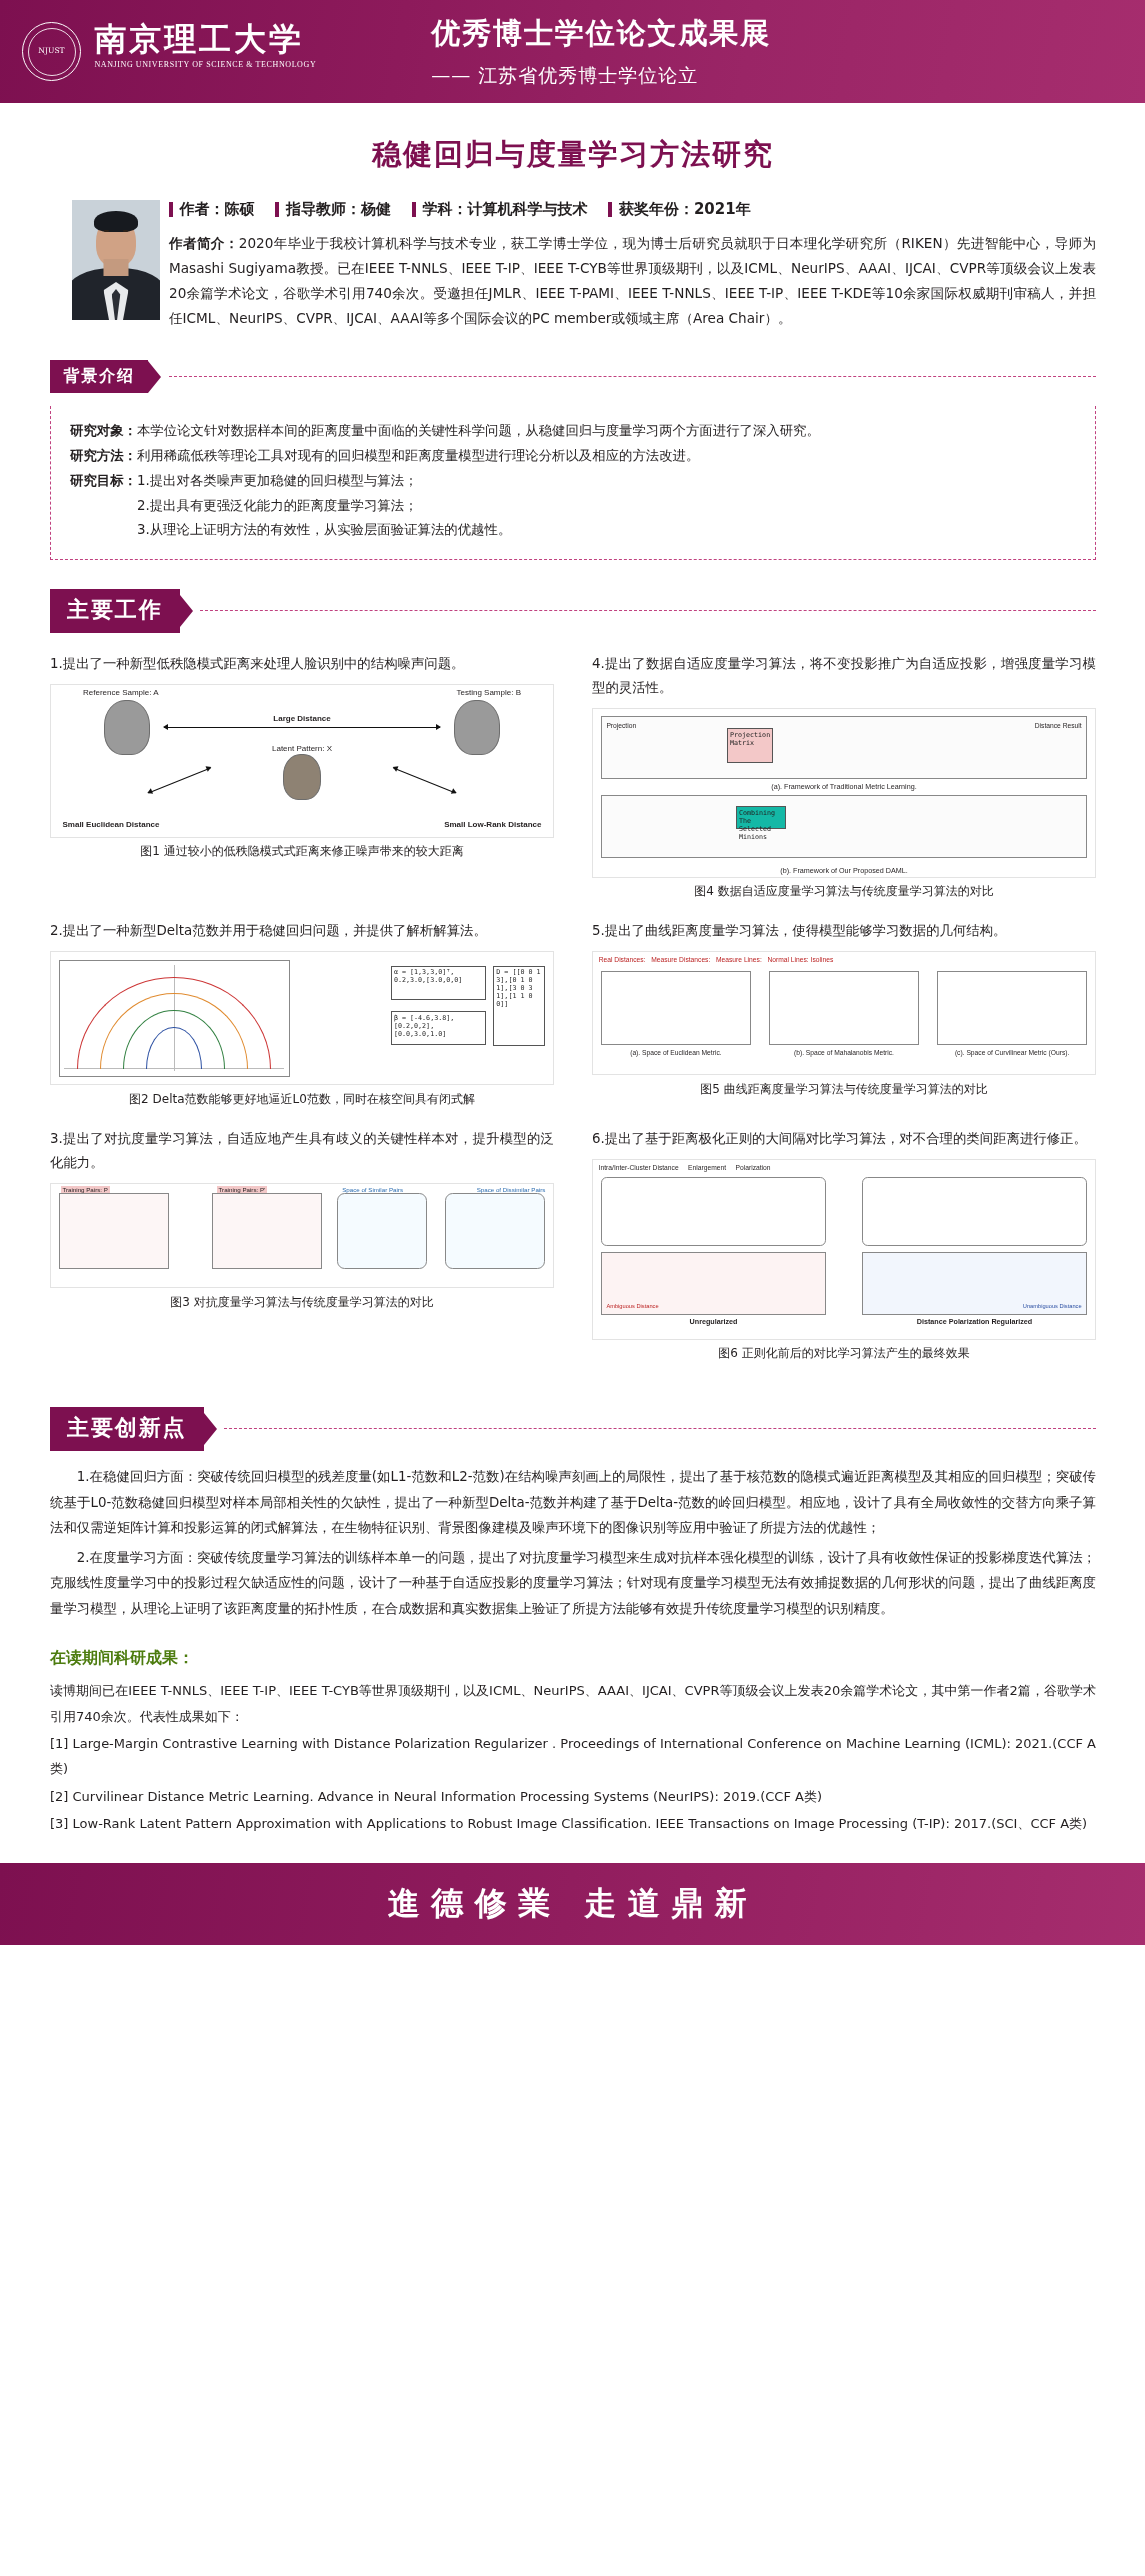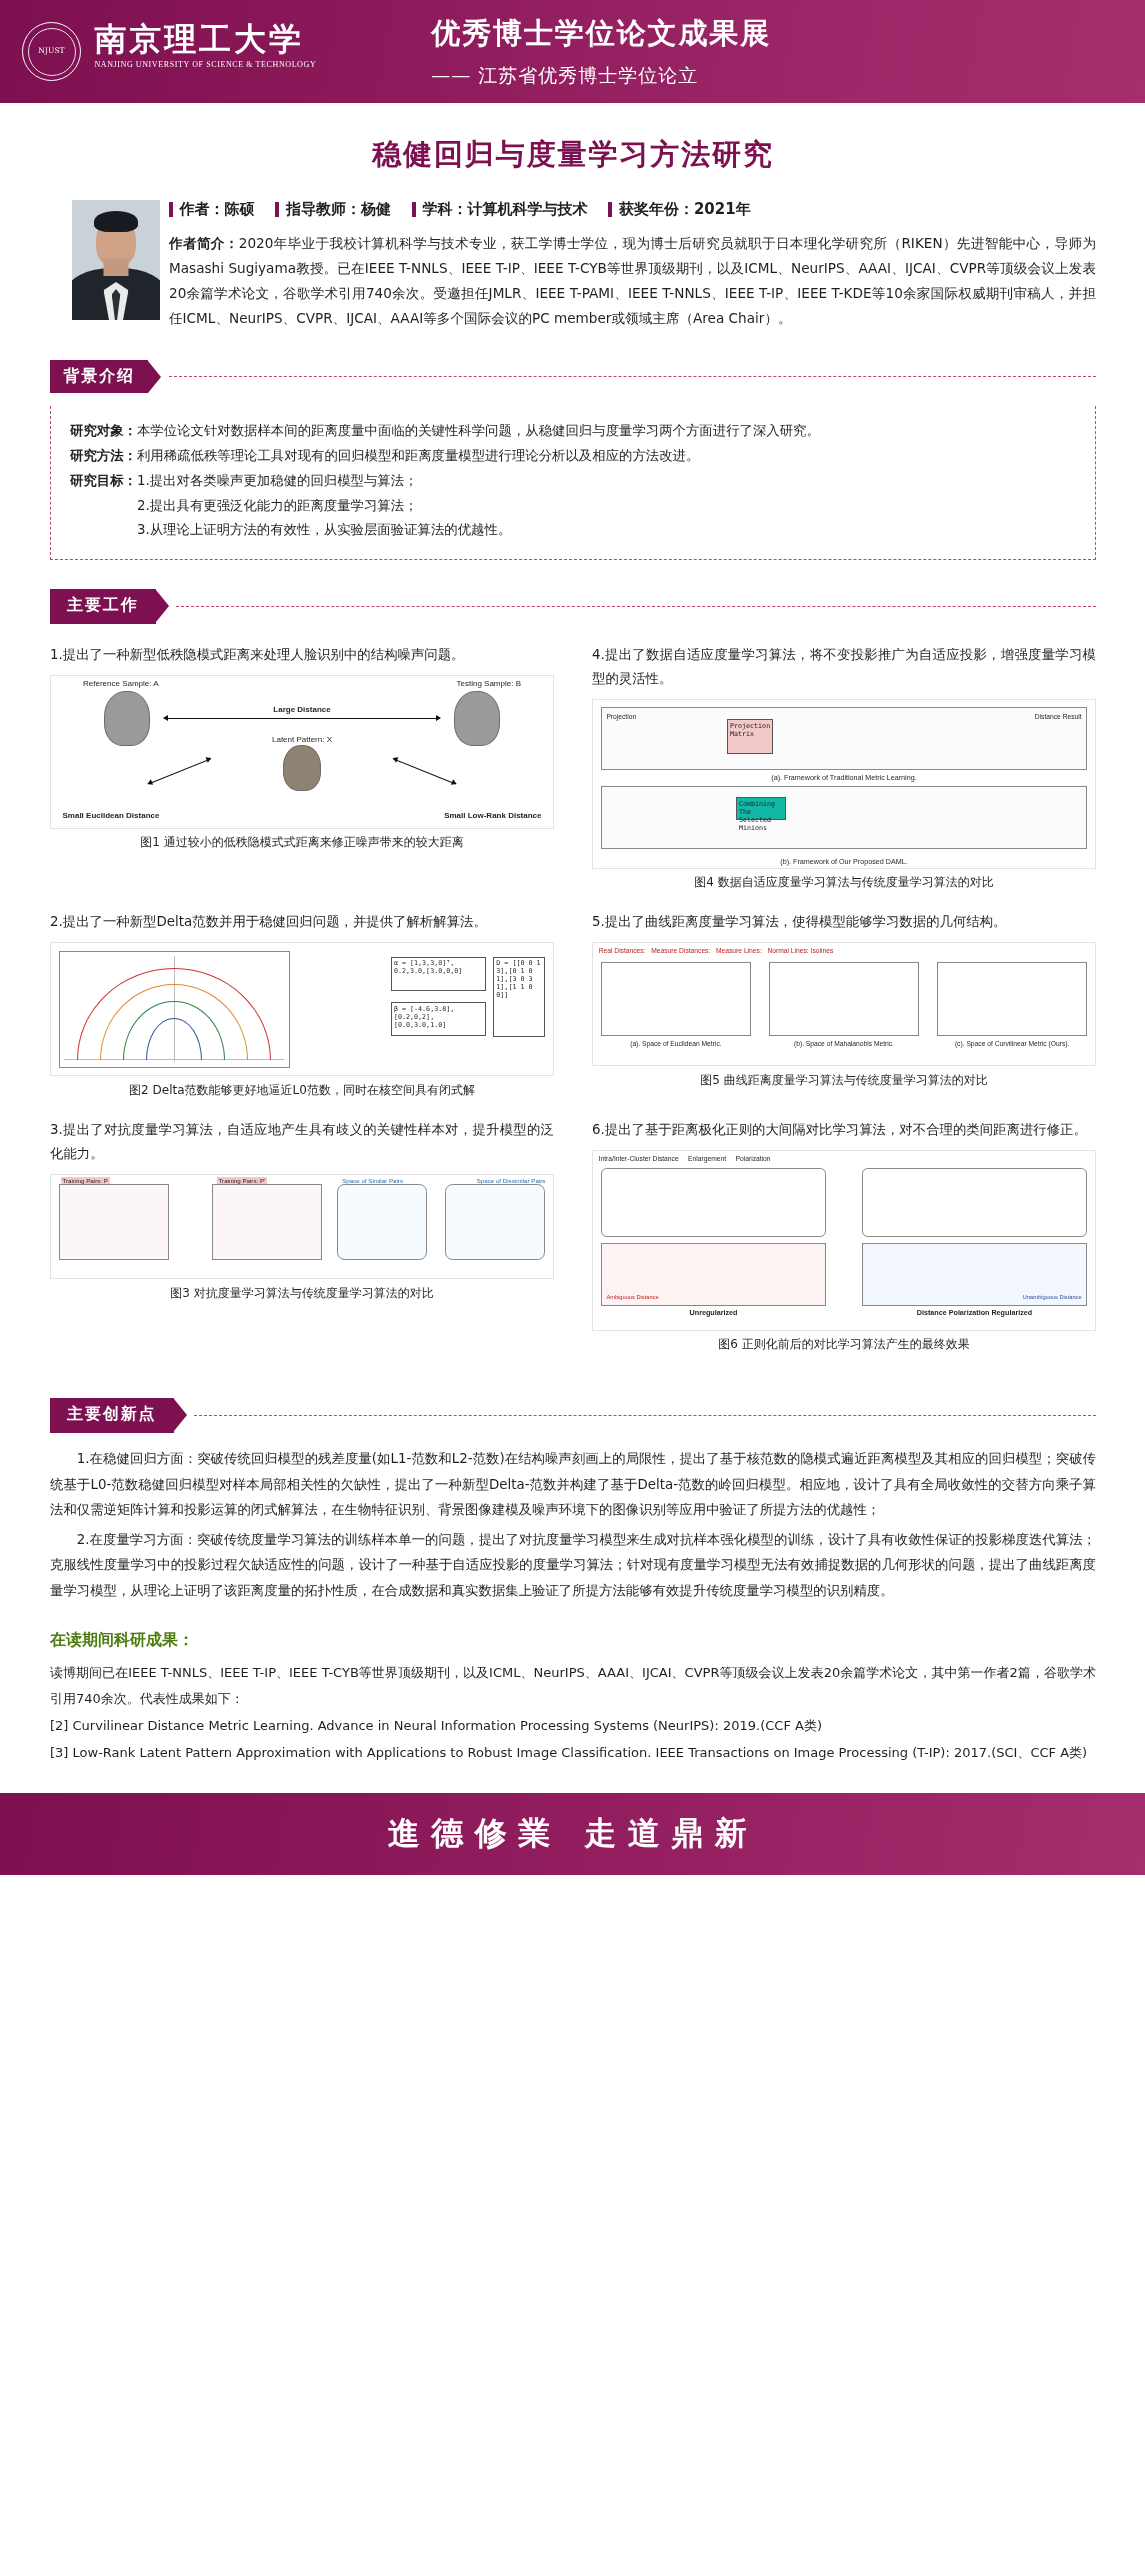--- a/index.html
+++ b/index.html
@@ -144,7 +144,7 @@
   }
   .sec-head .tag {
     background:#7d1050; color:#fff;
-    font-size:16px; font-weight:bold;
+    font-size:22px; font-weight:bold;
     padding:6.7px 17px 7.6px 17px;
     letter-spacing:1.9px;
     position:relative;

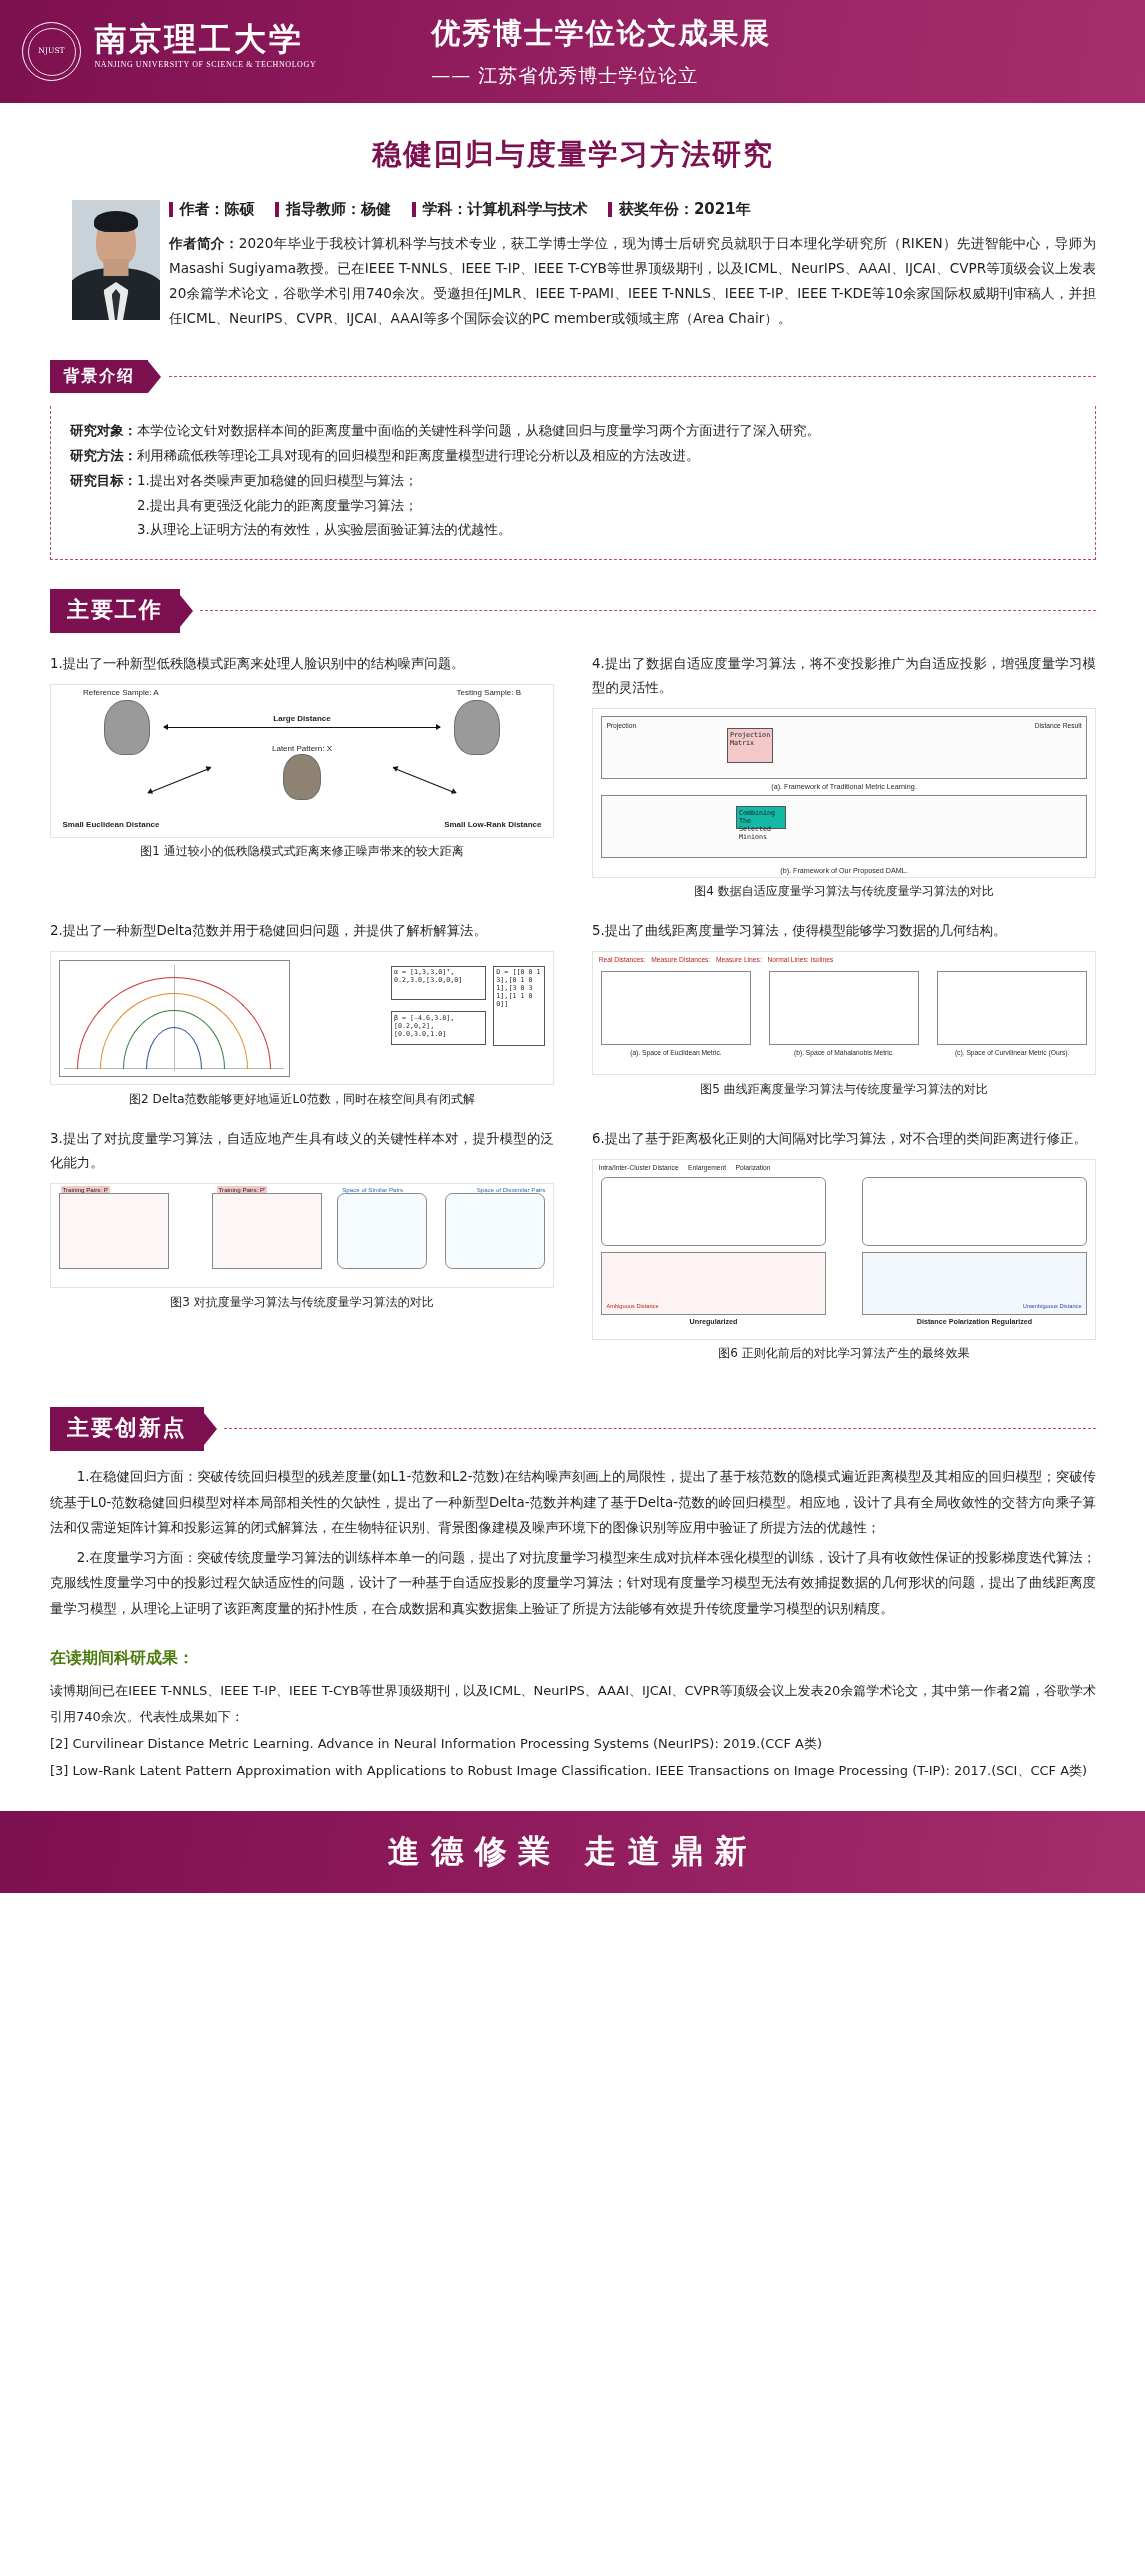--- a/index.html
+++ b/index.html
@@ -486,6 +486,7 @@
     <div class="ach-title">在读期间科研成果：</div>
     <div class="ach-body">
       <p>读博期间已在IEEE T-NNLS、IEEE T-IP、IEEE T-CYB等世界顶级期刊，以及ICML、NeurIPS、AAAI、IJCAI、CVPR等顶级会议上发表20余篇学术论文，其中第一作者2篇，谷歌学术引用740余次。代表性成果如下：</p>
+      <p>[1] Large-Margin Contrastive Learning with Distance Polarization Regularizer . Proceedings of International Conference on Machine Learning (ICML): 2021.(CCF A类)</p>
       <p>[2] Curvilinear Distance Metric Learning. Advance in Neural Information Processing Systems (NeurIPS): 2019.(CCF A类)</p>
       <p>[3] Low-Rank Latent Pattern Approximation with Applications to Robust Image Classification. IEEE Transactions on Image Processing (T-IP): 2017.(SCI、CCF A类)</p>
     </div>

